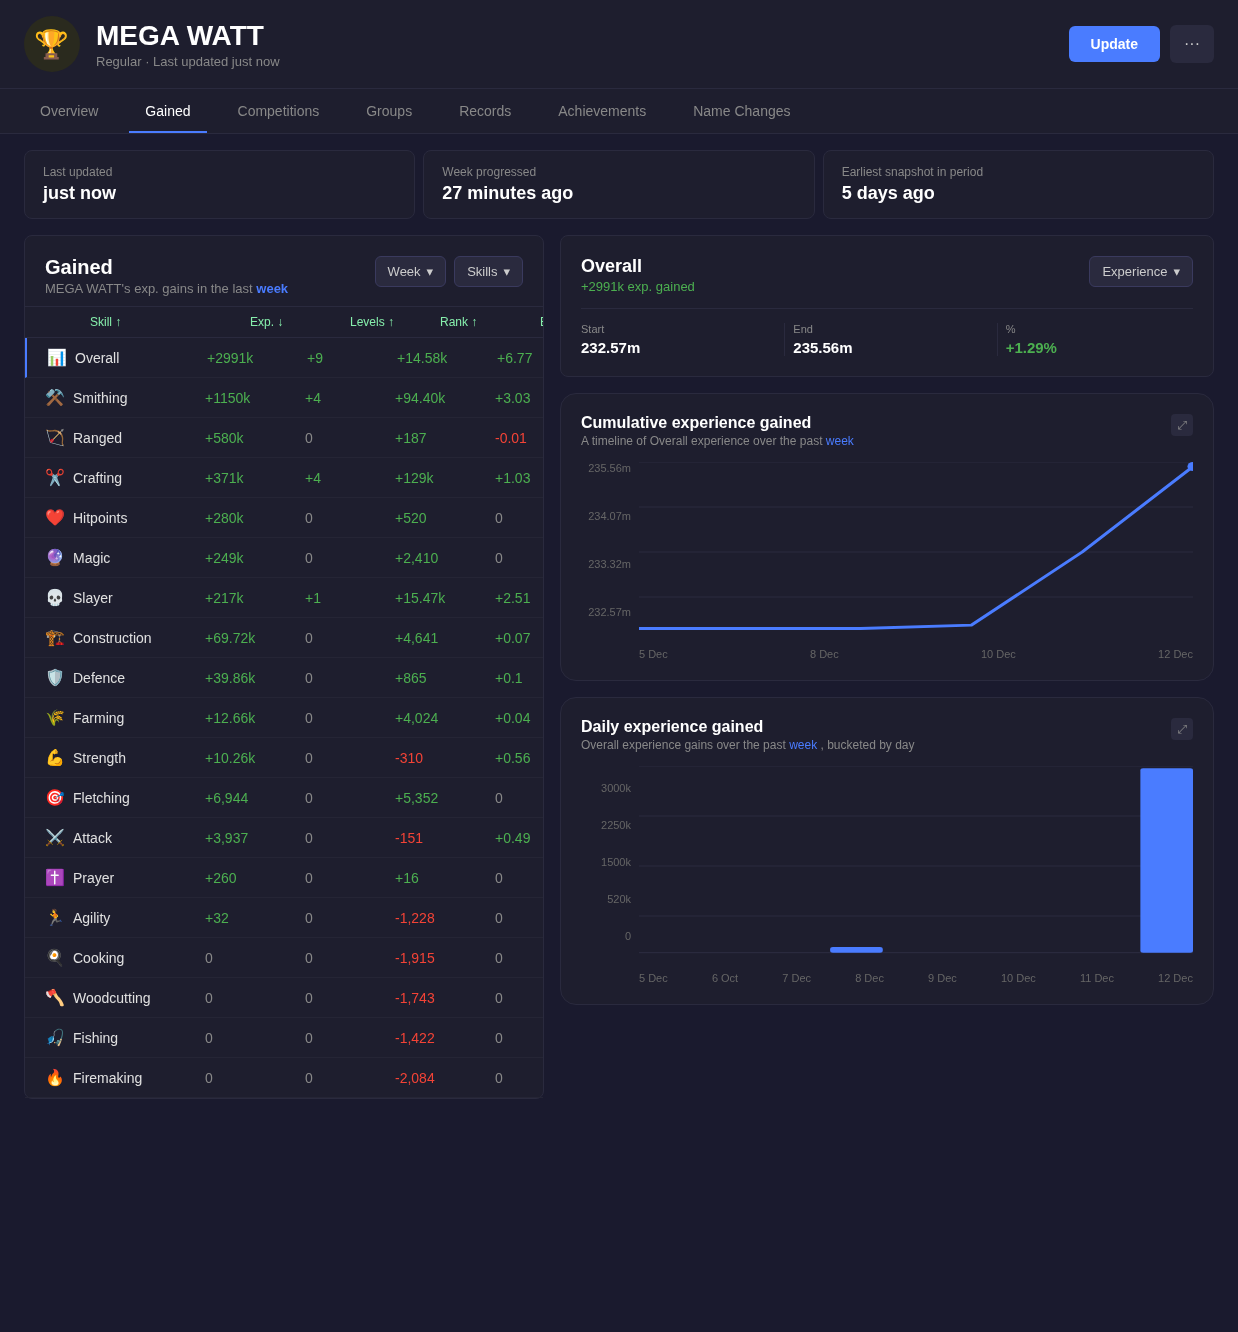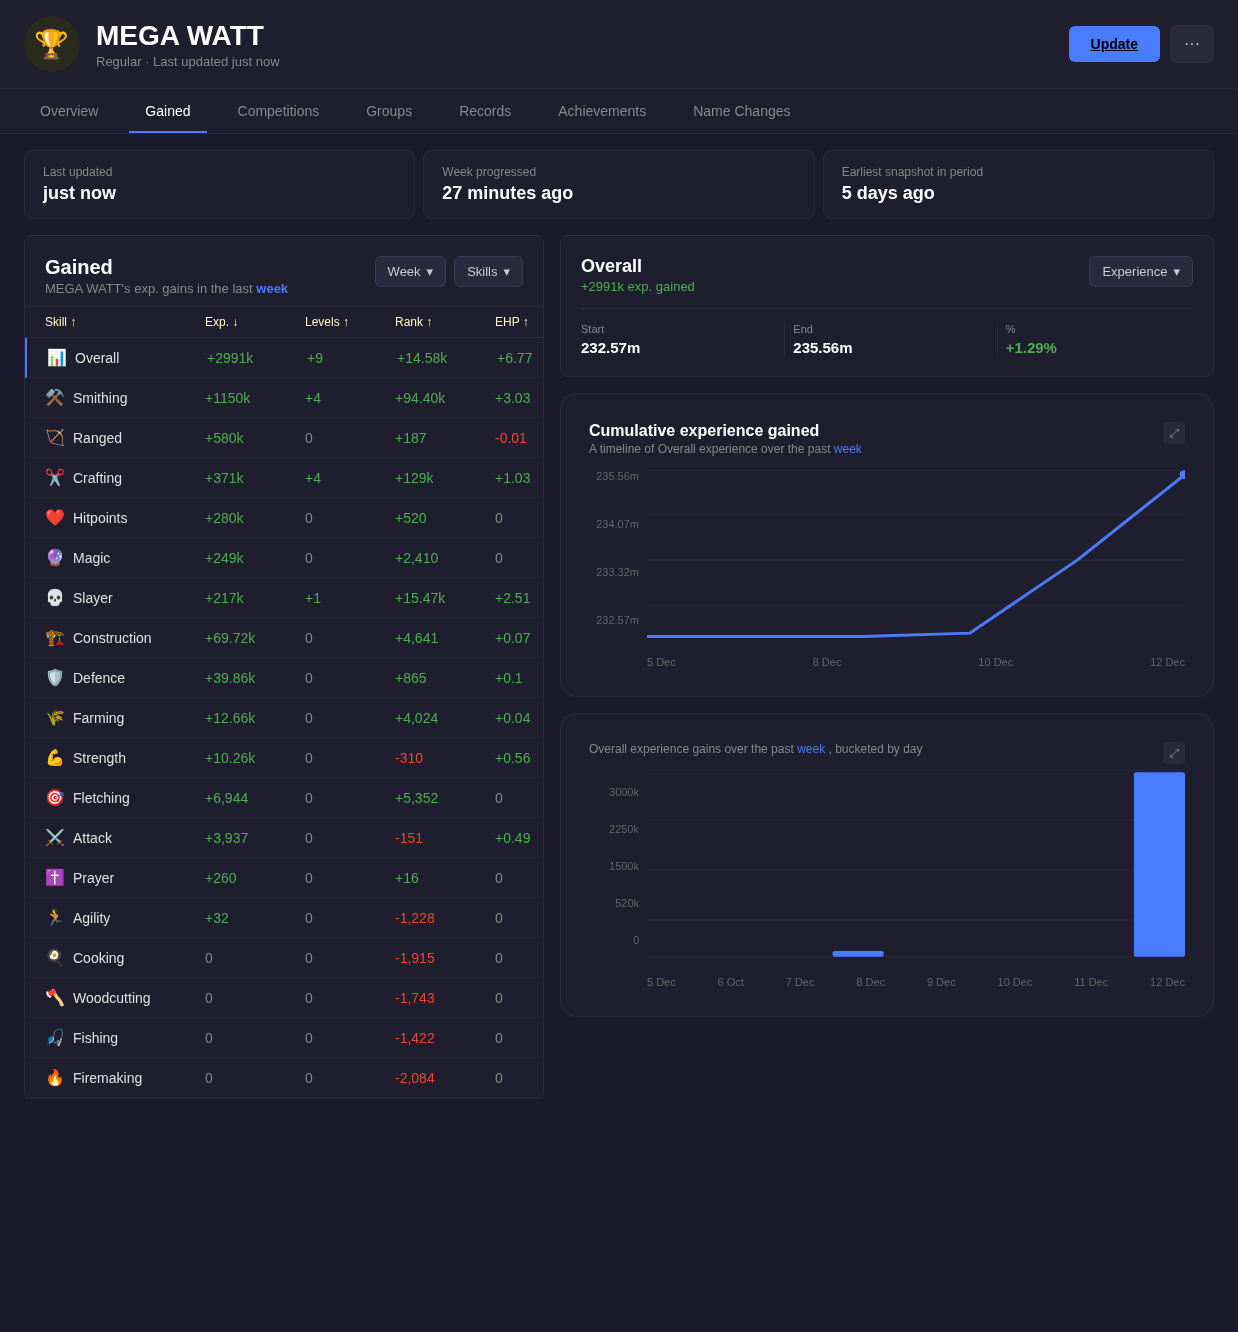--- a/index.html
+++ b/index.html
@@ -50,14 +50,13 @@
     }
     .update-btn {
       background: #4a7cff;
-      color: #000000;
+      color: #ffffff;
       border: none;
       padding: 10px 22px;
       border-radius: 6px;
       font-size: 14px;
       font-weight: 600;
       cursor: pointer;
-      text-decoration: underline;
     }
     .more-btn {
       background: #2a2a3e;

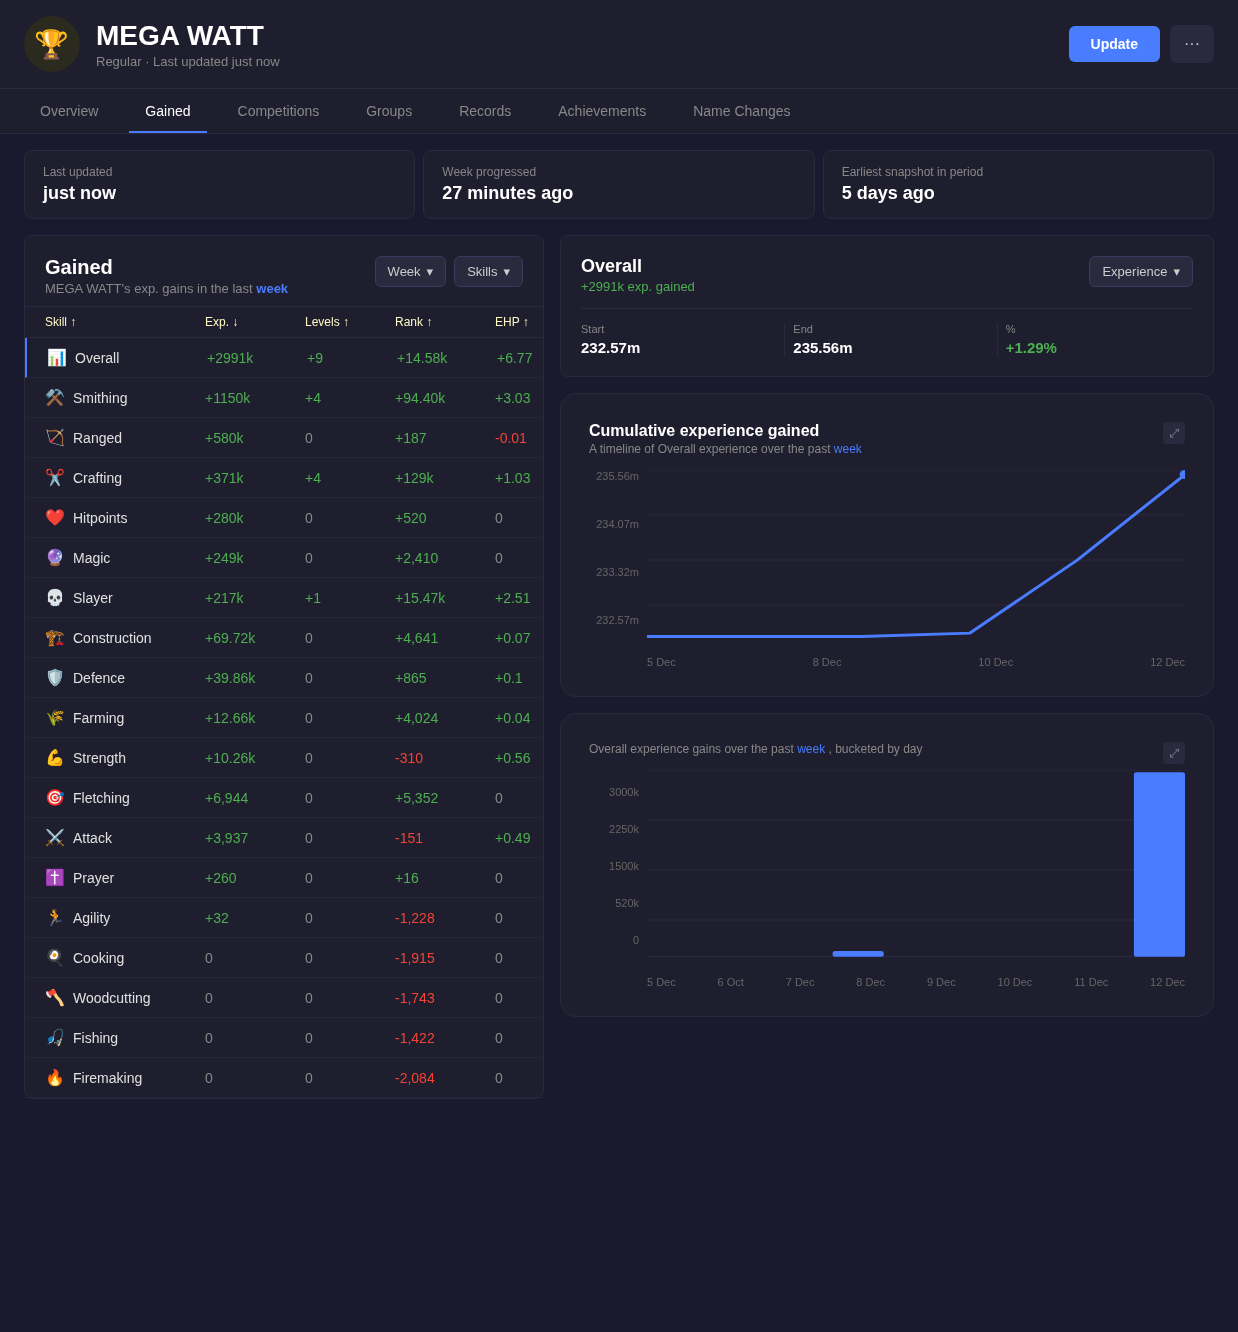--- a/index.html
+++ b/index.html
@@ -177,9 +177,10 @@
       border-bottom: 1px solid #2a2a3e;
     }
     .table-header span {
-      color: #fef9c3;
+      color: #86efac;
       font-size: 12px;
       cursor: pointer;
+      margin-left: 45px;
     }
     .table-row {
       display: grid;

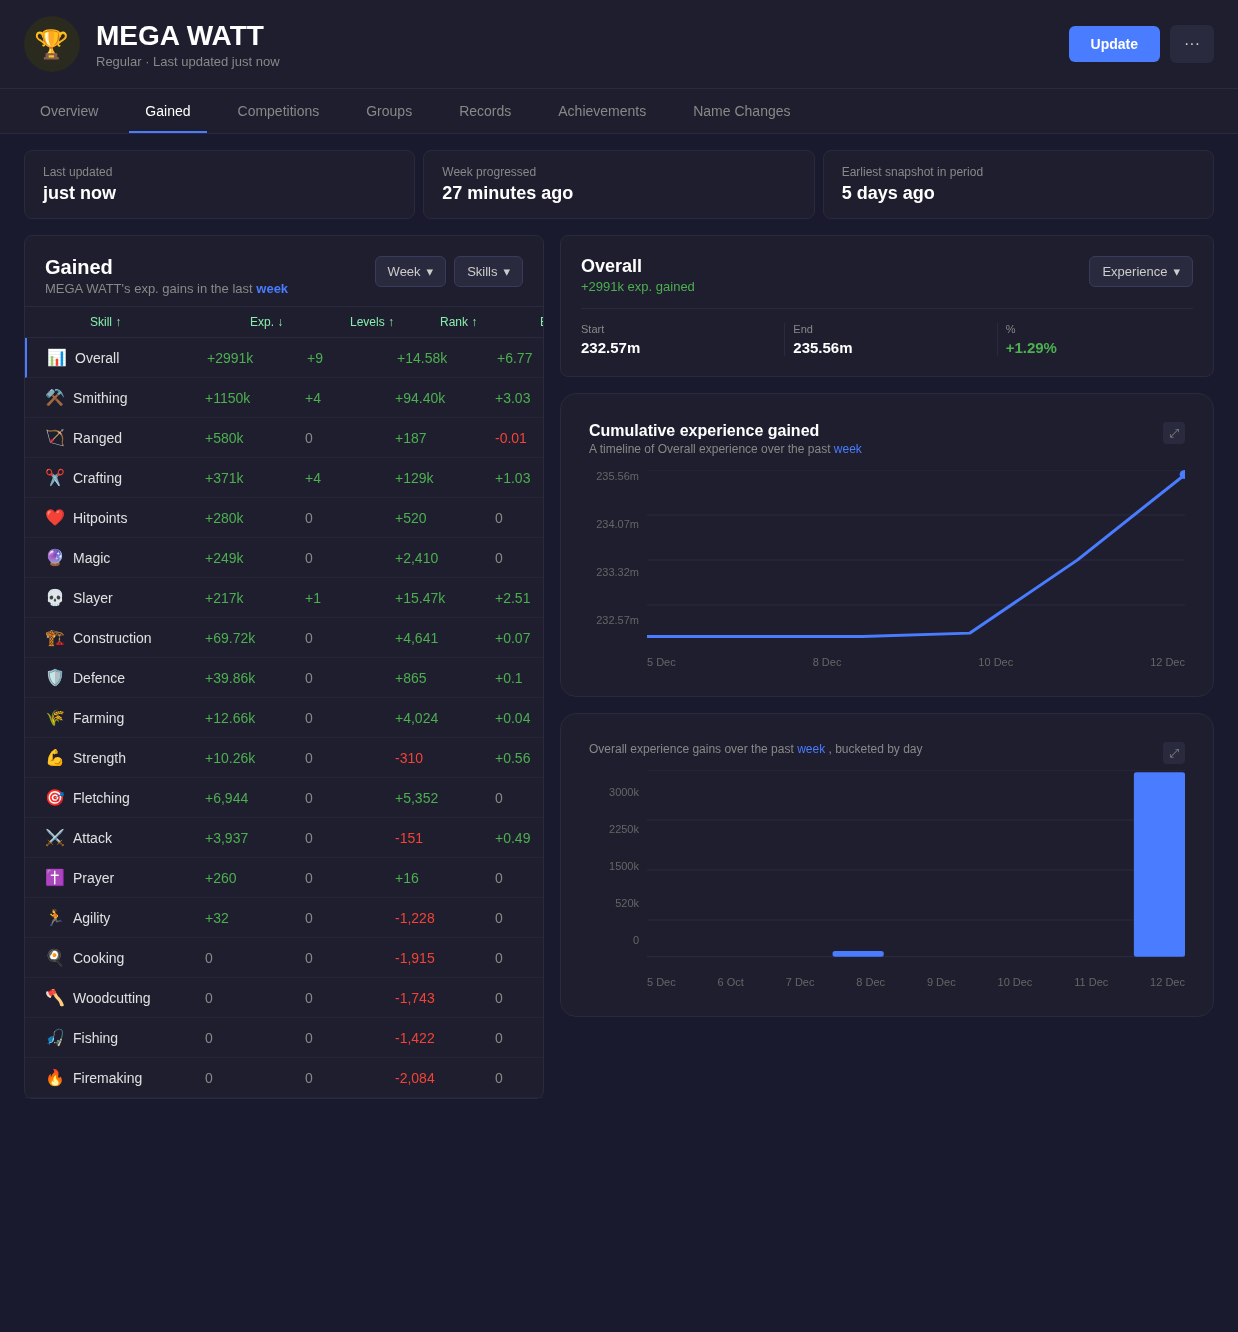--- a/index.html
+++ b/index.html
@@ -262,7 +262,7 @@
       background: #1e1e2e;
       border: 1px solid #2a2a3e;
       border-radius: 16px;
-      padding: 28px;
+      padding: 20px;
     }
     .chart-title {
       font-size: 16px;

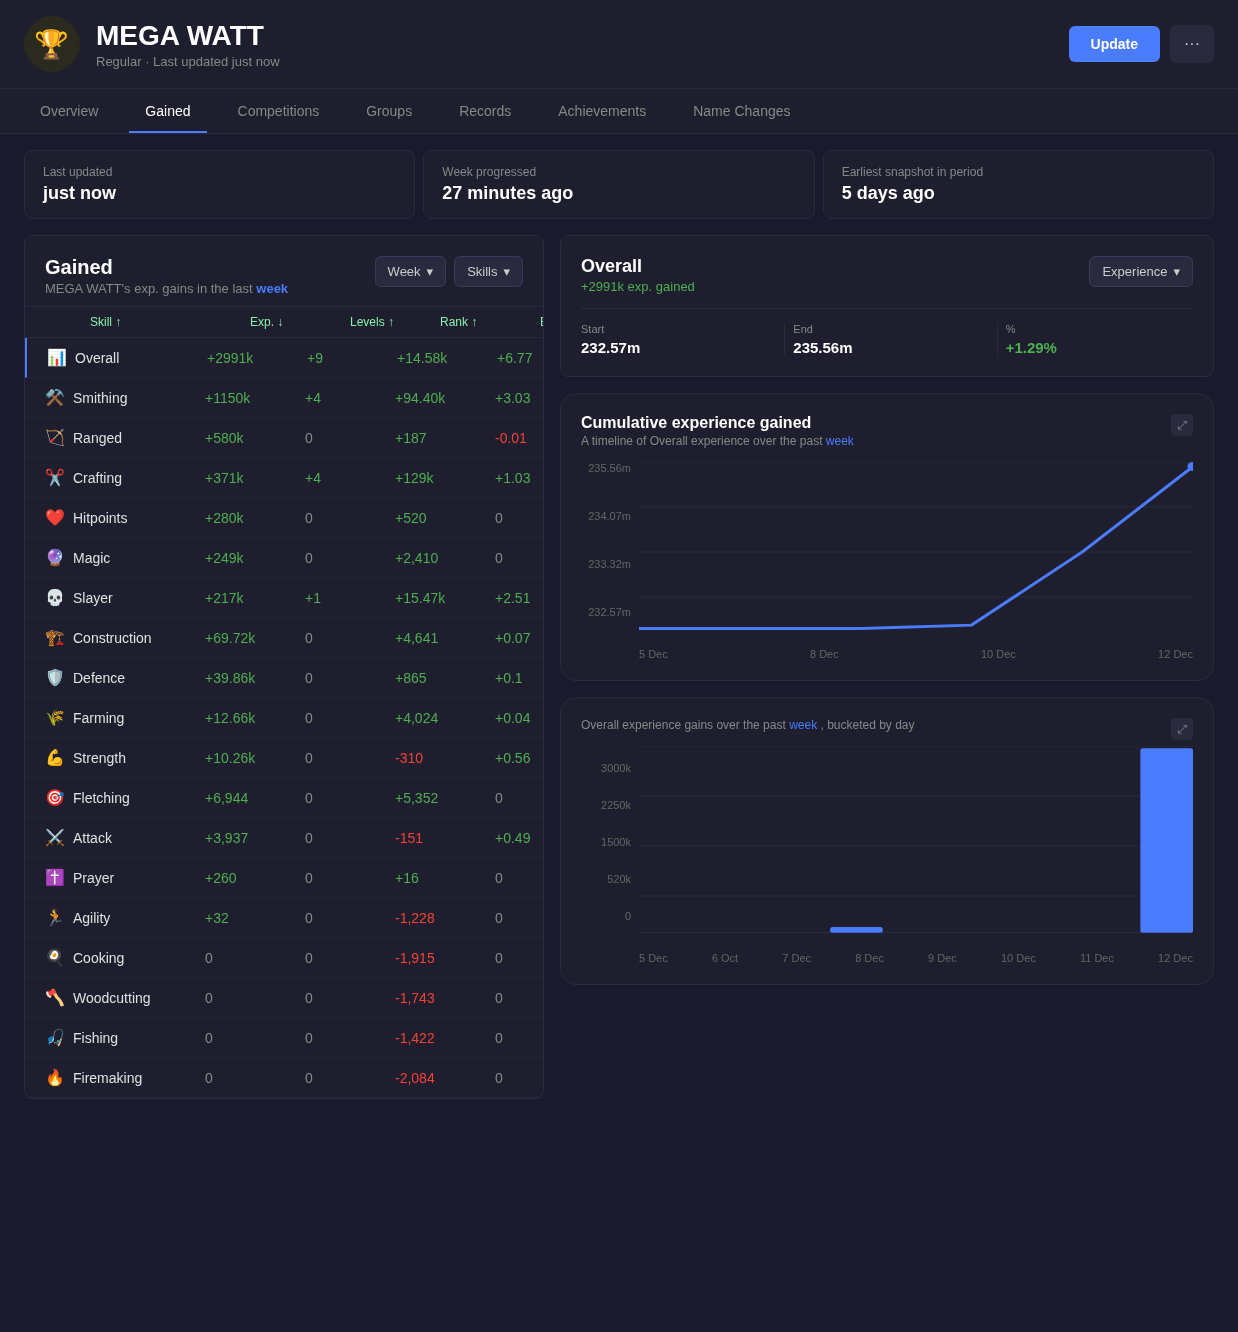--- a/index.html
+++ b/index.html
@@ -717,6 +717,7 @@
 
     <div class="chart-card">
       <div style="position:relative;">
+        <div class="chart-title">Daily experience gained</div>
         <div class="chart-subtitle">
           <span>Overall experience gains over the past</span>
           <span class="highlight">week</span>

